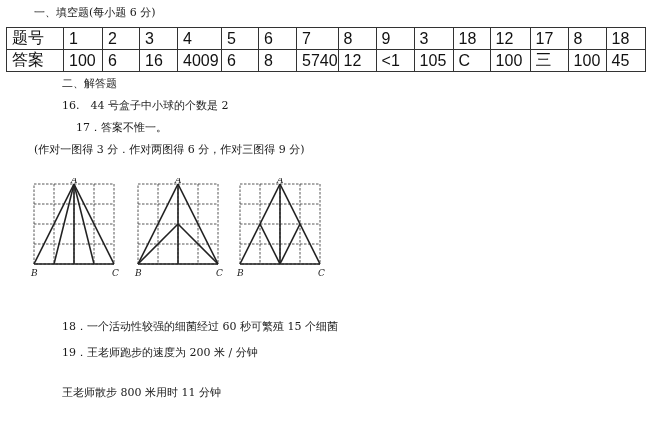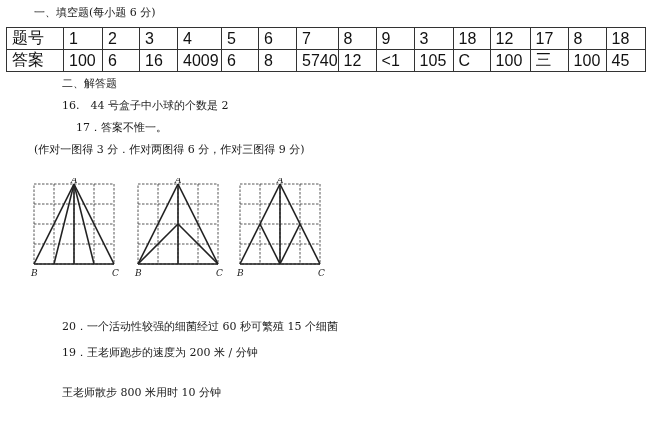--- a/index.html
+++ b/index.html
@@ -137,7 +137,7 @@
   </svg>
 </div>
 
-<div class="line serif" style="left:62px; top:318px;">20．一个活动性较强的细菌经过 60 秒可繁殖 15 个细菌</div>
+<div class="line serif" style="left:62px; top:318px;">18．一个活动性较强的细菌经过 60 秒可繁殖 15 个细菌</div>
 <div class="line serif" style="left:62px; top:344px;">19．王老师跑步的速度为 200 米 / 分钟</div>
 <div class="line serif" style="left:62px; top:384px;">王老师散步 800 米用时 10 分钟</div>
 

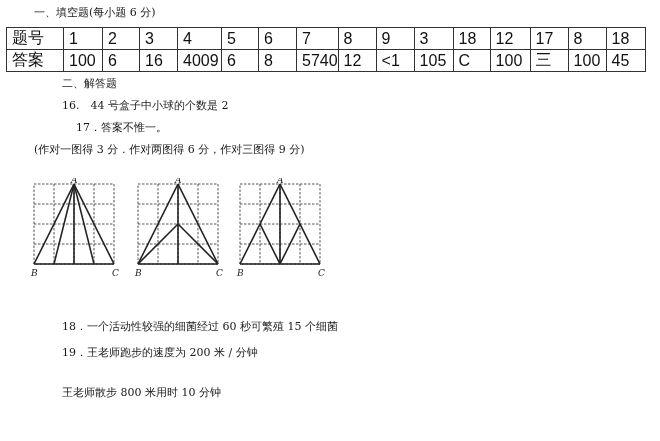--- a/index.html
+++ b/index.html
@@ -139,6 +139,6 @@
 
 <div class="line serif" style="left:62px; top:318px;">18．一个活动性较强的细菌经过 60 秒可繁殖 15 个细菌</div>
 <div class="line serif" style="left:62px; top:344px;">19．王老师跑步的速度为 200 米 / 分钟</div>
-<div class="line serif" style="left:62px; top:384px;">王老师散步 800 米用时 10 分钟</div>
+<div class="line serif" style="left:62px; top:384px;">王老师散步 800 米用时 11 分钟</div>
 
 </body></html>

